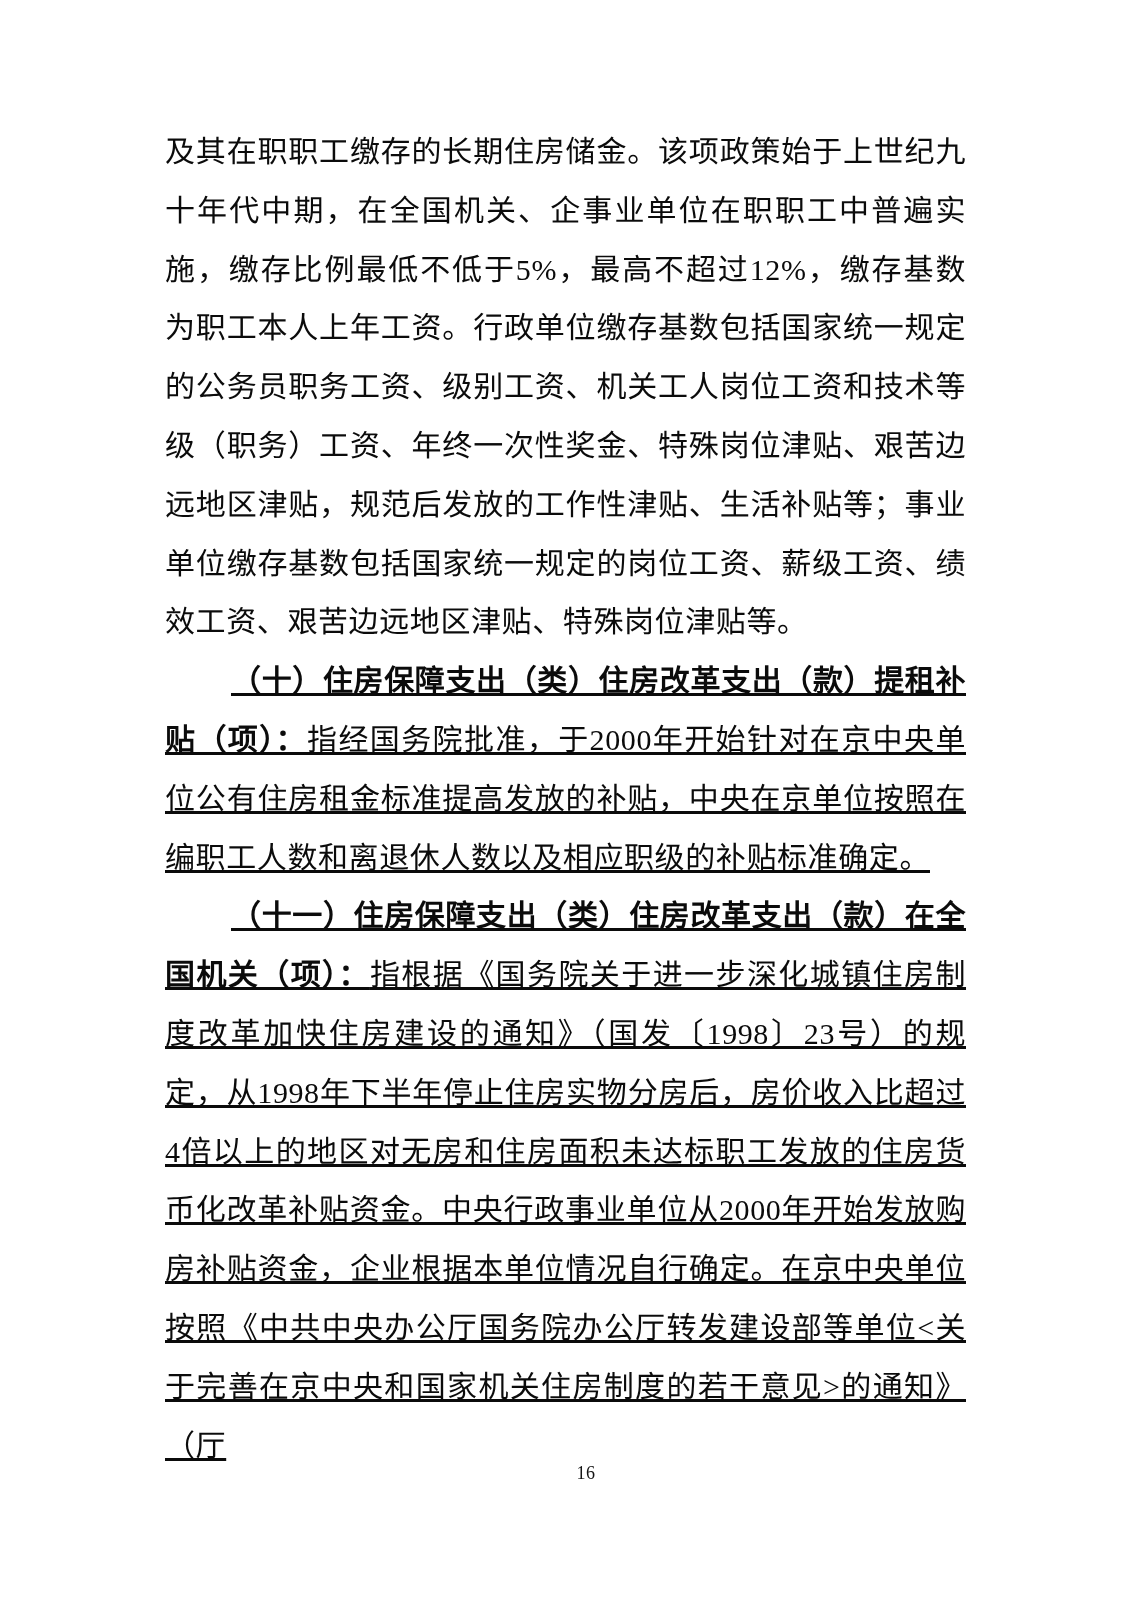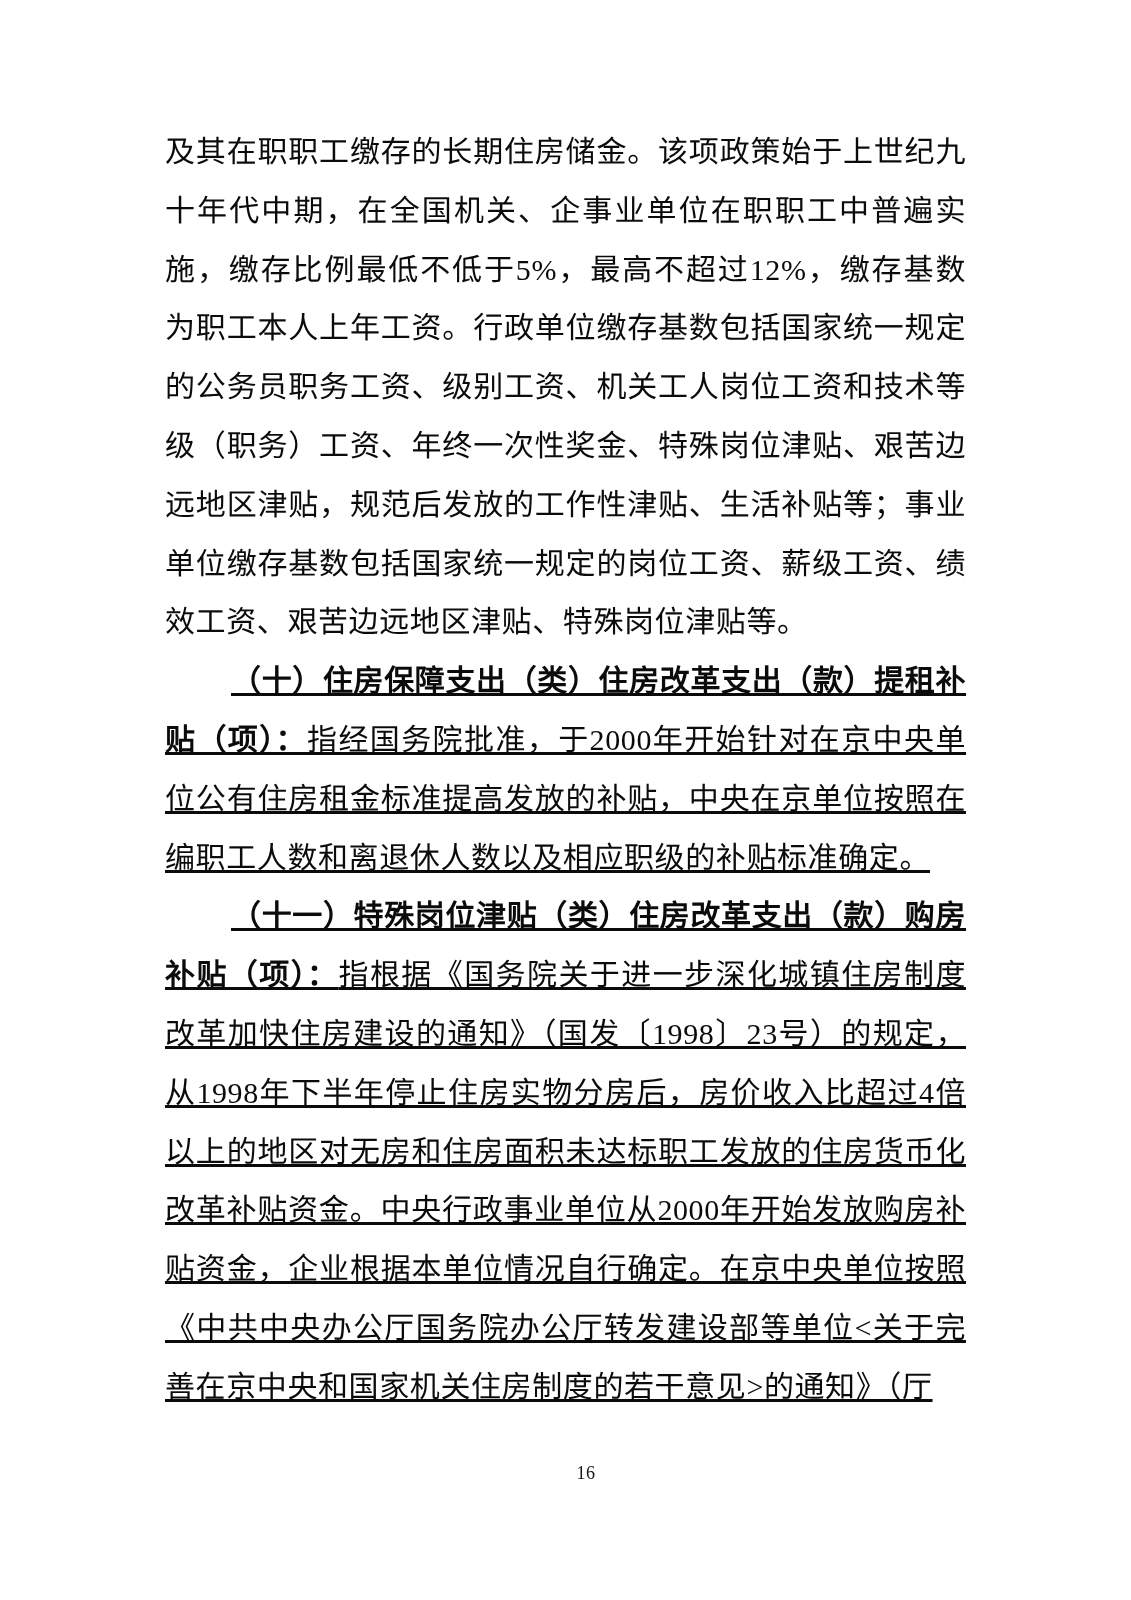--- a/index.html
+++ b/index.html
@@ -62,7 +62,7 @@
 
     <p class="para indent"><span class="seg-bold">（十）住房保障支出（类）住房改革支出（款）提租补贴（项）：</span><span>指经国务院批准，于2000年开始针对在京中央单位公有住房租金标准提高发放的补贴，中央在京单位按照在编职工人数和离退休人数以及相应职级的补贴标准确定。</span></p>
 
-    <p class="para indent"><span class="seg-bold">（十一）特殊岗位津贴（类）住房改革支出（款）购房补贴（项）：</span><span>指根据《国务院关于进一步深化城镇住房制度改革加快住房建设的通知》（国发〔1998〕23号）的规定，从1998年下半年停止住房实物分房后，房价收入比超过4倍以上的地区对无房和住房面积未达标职工发放的住房货币化改革补贴资金。中央行政事业单位从2000年开始发放购房补贴资金，企业根据本单位情况自行确定。在京中央单位按照《中共中央办公厅国务院办公厅转发建设部等单位&lt;关于完善在京中央和国家机关住房制度的若干意见&gt;的通知》（厅</span></p>
+    <p class="para indent"><span class="seg-bold">（十一）住房保障支出（类）住房改革支出（款）在全国机关（项）：</span><span>指根据《国务院关于进一步深化城镇住房制度改革加快住房建设的通知》（国发〔1998〕23号）的规定，从1998年下半年停止住房实物分房后，房价收入比超过4倍以上的地区对无房和住房面积未达标职工发放的住房货币化改革补贴资金。中央行政事业单位从2000年开始发放购房补贴资金，企业根据本单位情况自行确定。在京中央单位按照《中共中央办公厅国务院办公厅转发建设部等单位&lt;关于完善在京中央和国家机关住房制度的若干意见&gt;的通知》（厅</span></p>
 
   </div>
 

